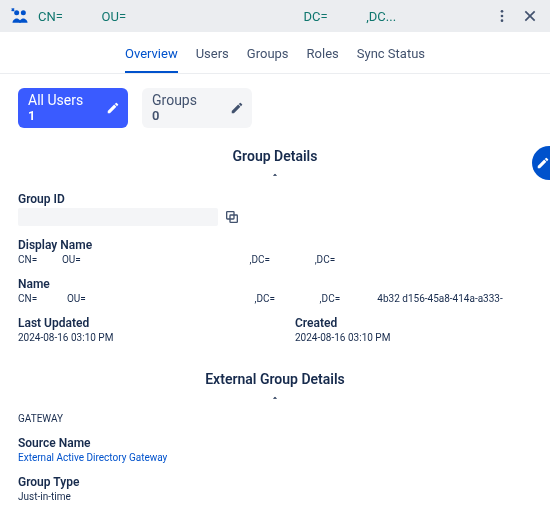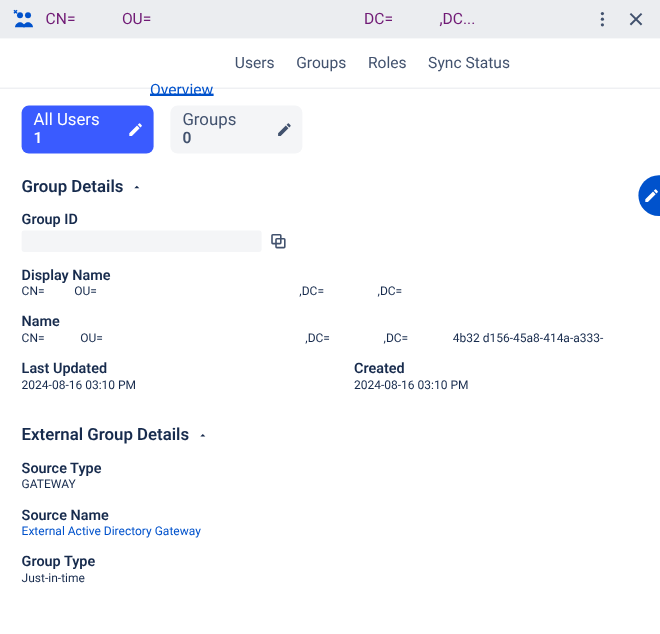--- a/index.html
+++ b/index.html
@@ -30,7 +30,7 @@
   .header .title-text {
     flex: 1;
     font-size: 13px;
-    color: #701a75;
+    color: #0f766e;
     white-space: nowrap;
     overflow: hidden;
   }

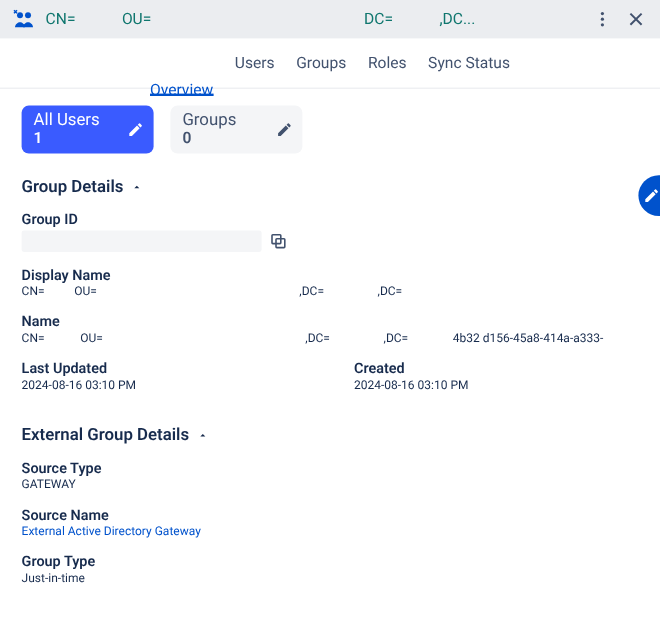--- a/index.html
+++ b/index.html
@@ -60,7 +60,6 @@
   .tab.active {
     color: #0052cc;
     border-bottom-color: #0052cc;
-    margin-top: 22px;
   }
 
   

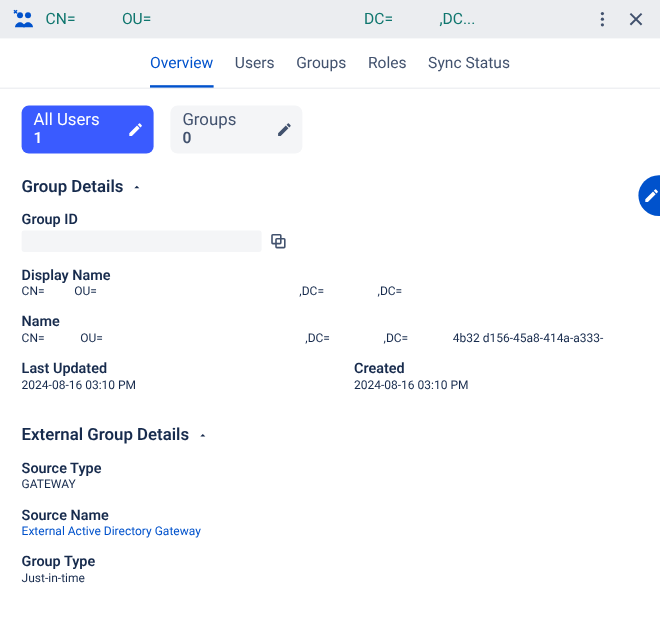--- a/index.html
+++ b/index.html
@@ -117,6 +117,7 @@
     font-weight: 600;
     margin: 6px 0 10px 0;
     cursor: pointer;
+    flex-direction: column;
   }
   .section-header .chev {
     width: 10px; height: 10px;

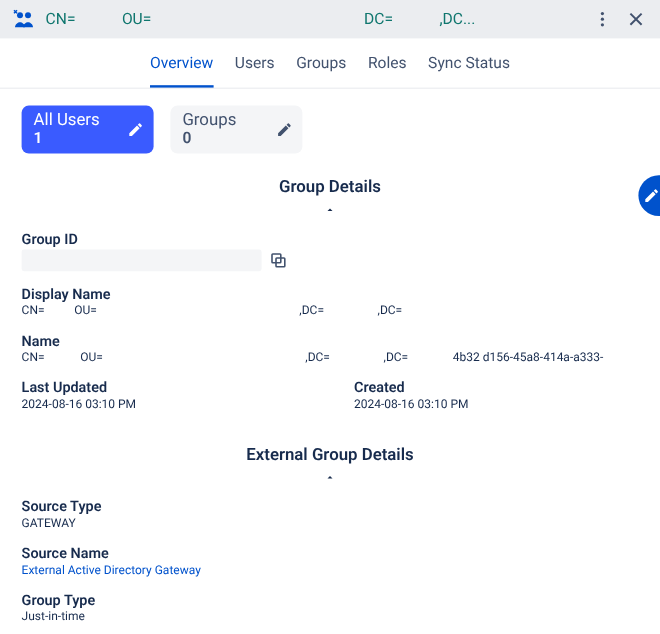--- a/index.html
+++ b/index.html
@@ -301,7 +301,6 @@
     </span>
   </div>
 
-  <div class="field-label">Source Type</div>
   <div class="field-value">GATEWAY</div>
 
   <div class="field-label">Source Name</div>

